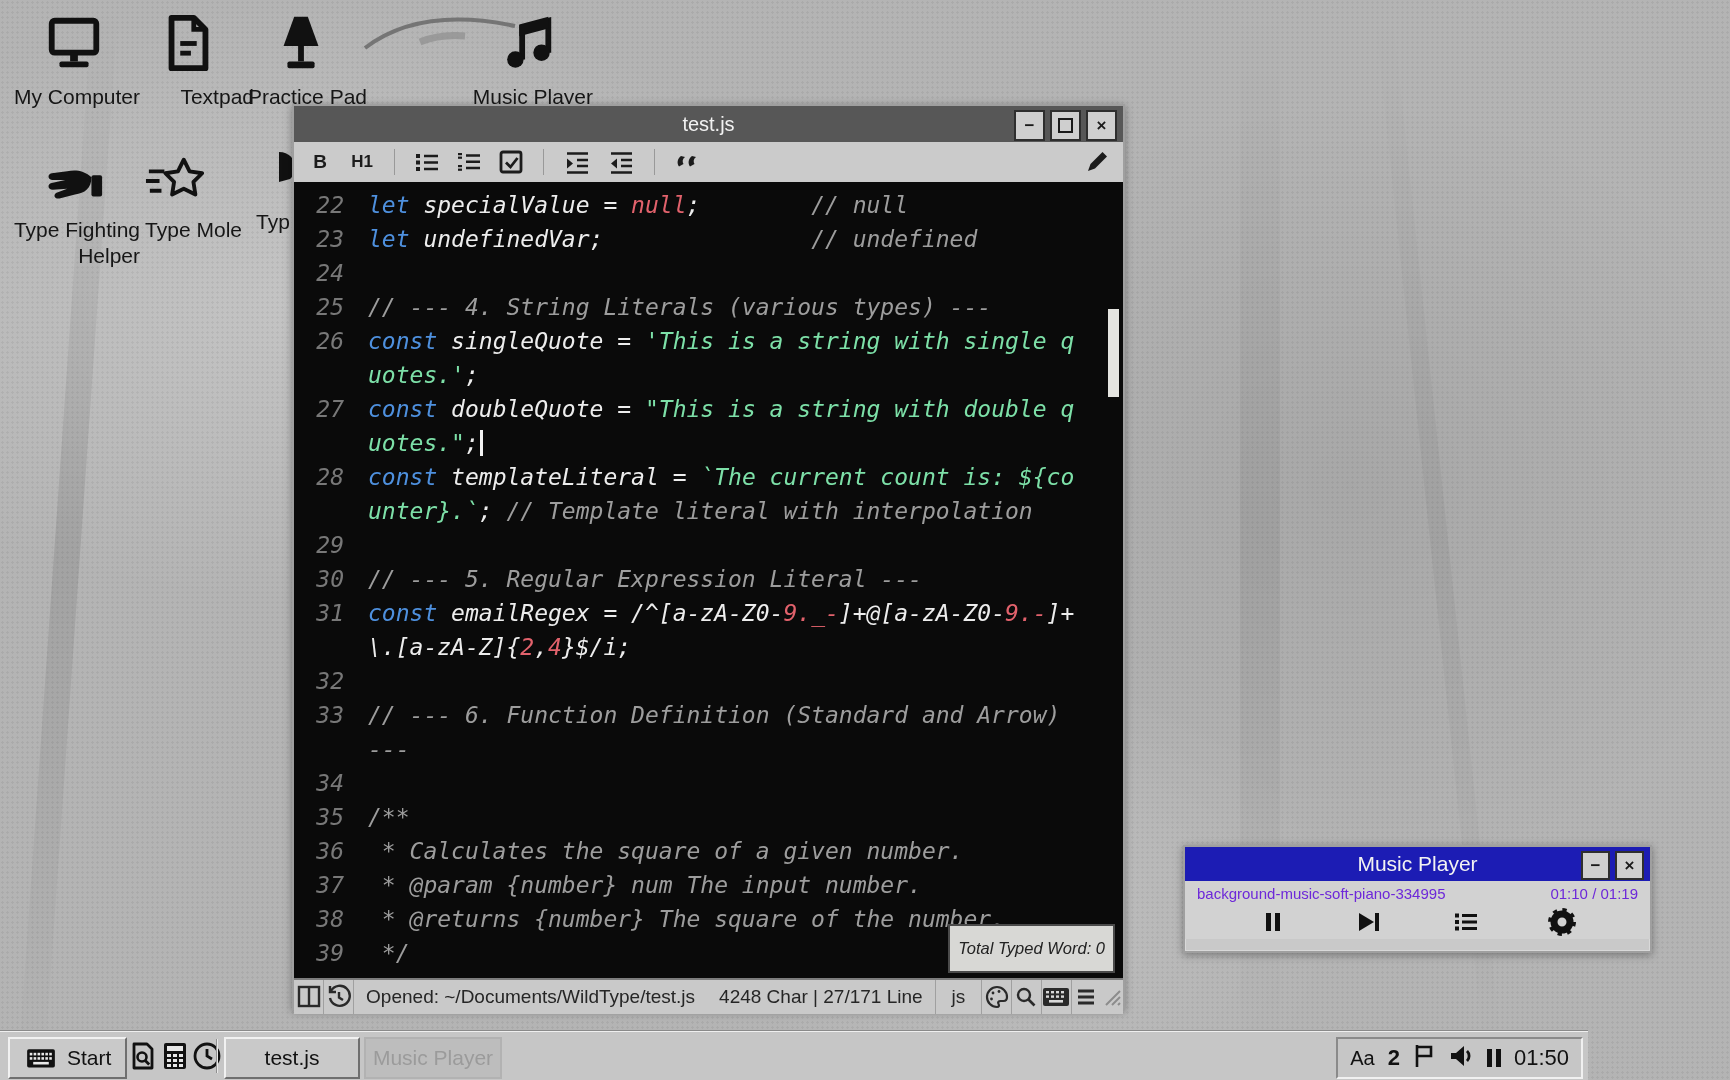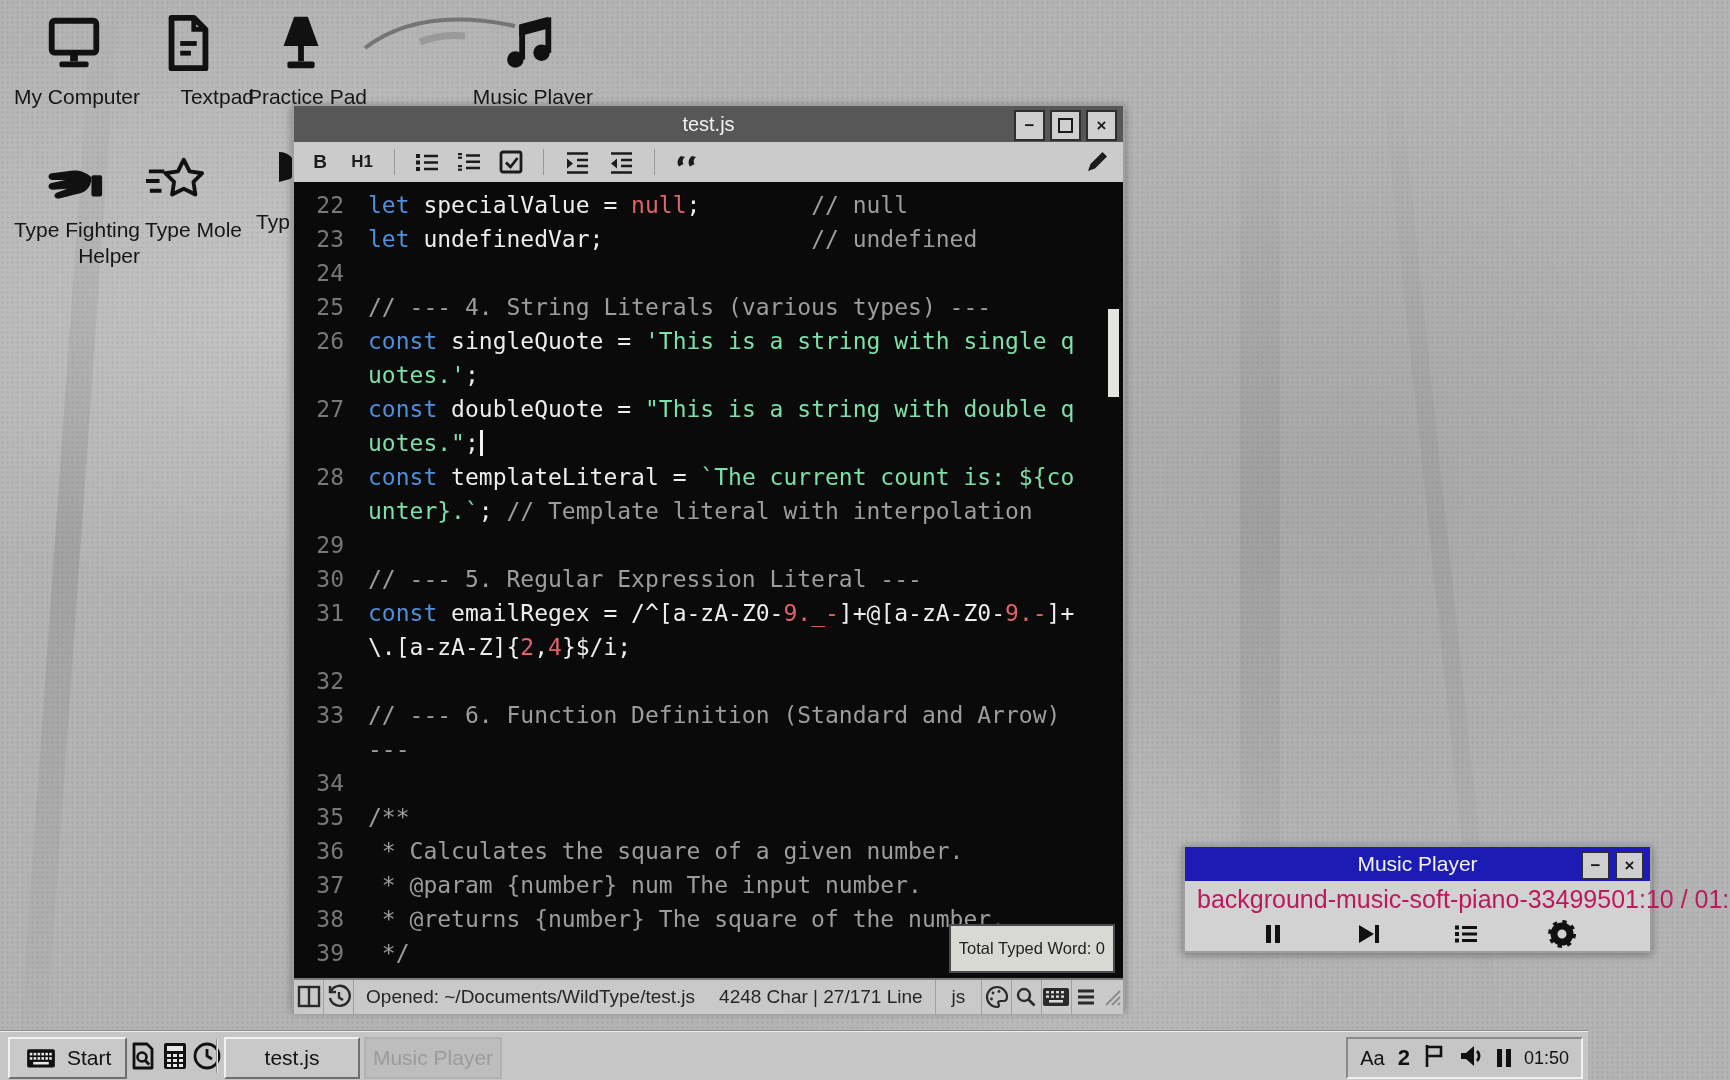--- a/index.html
+++ b/index.html
@@ -35,7 +35,7 @@
   .tbtn{display:flex;align-items:center;justify-content:center;min-width:28px;height:28px;color:#1c1c1c;font-weight:bold;}
   .tsep{width:1px;height:26px;background:#999;margin:0 4px;}
   .tb-spacer{flex:1;}
-  .editor{position:relative;background:#0a0a0a;height:790px;overflow:hidden;padding-top:6px;cursor:text;}
+  .editor{position:relative;background:#0a0a0a;height:790px;overflow:hidden;padding-top:6px;cursor:text;font-style:italic;}
   .crow{display:flex;height:34px;font-family:"DejaVu Sans Mono",monospace;font-size:23px;line-height:34px;}
   .ln{flex:none;width:50px;text-align:right;margin-right:24px;color:#787878;}
   .cd{white-space:pre;}

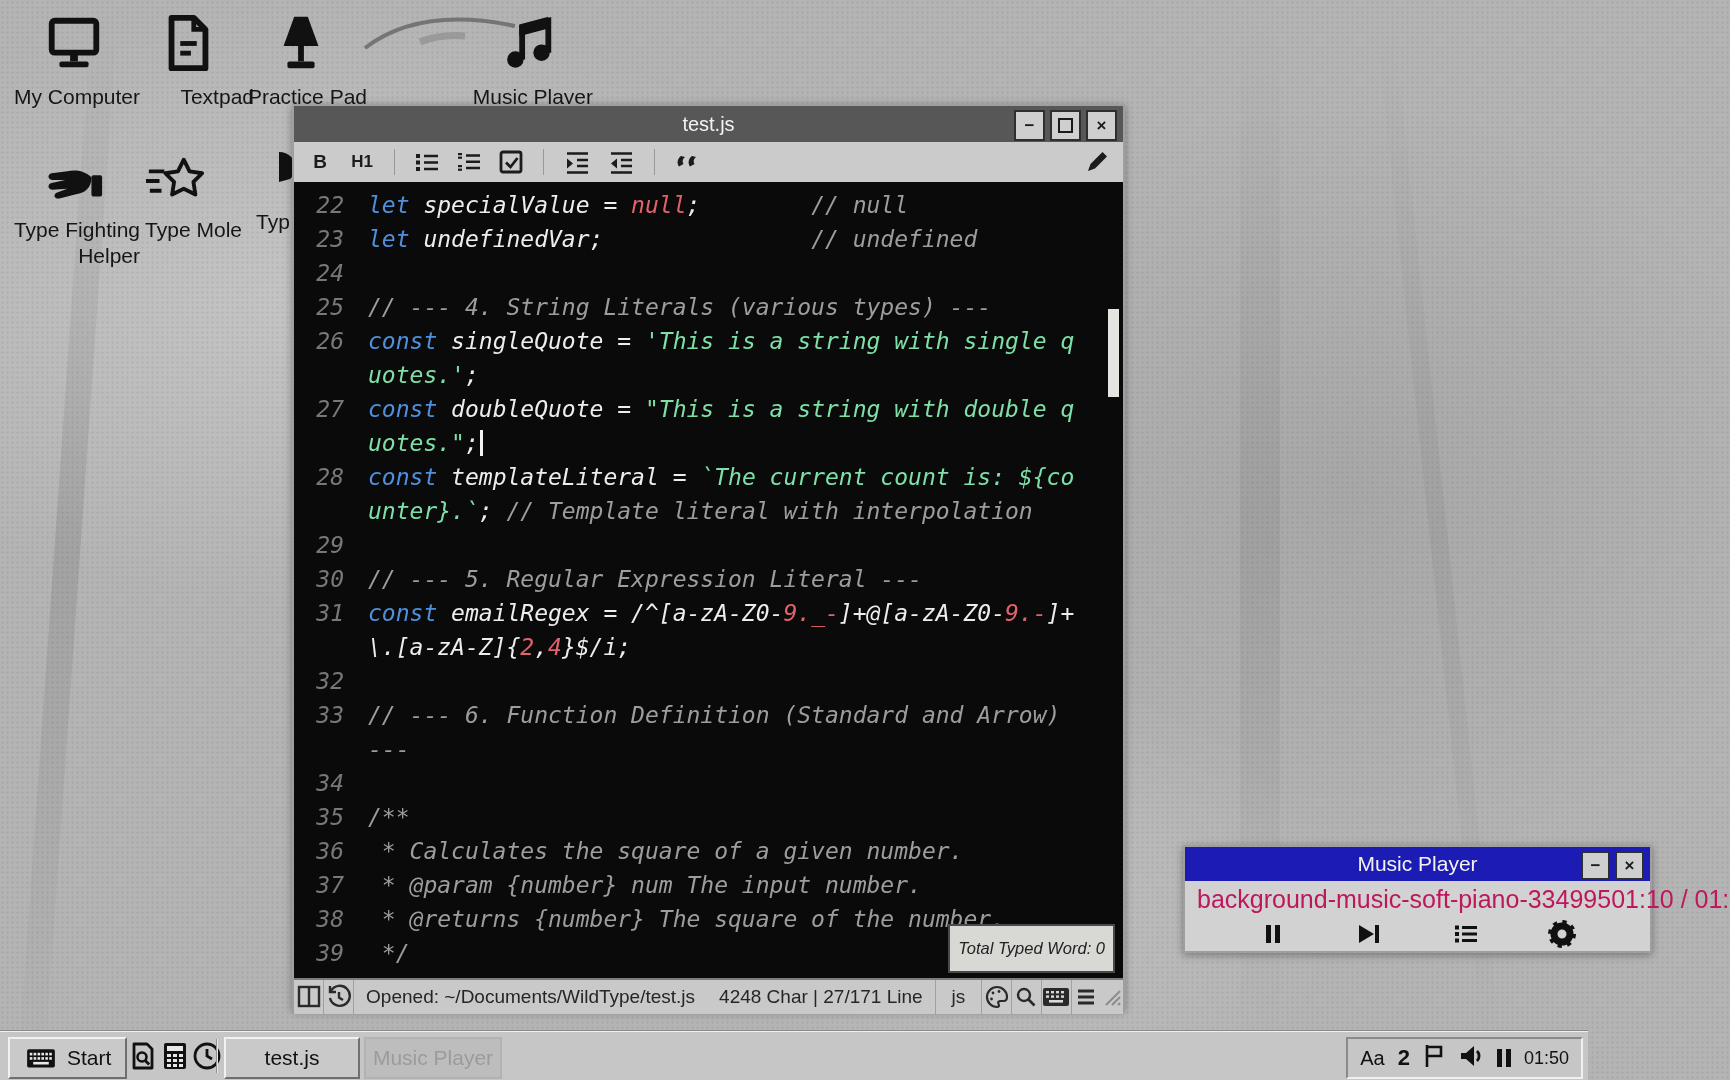--- a/index.html
+++ b/index.html
@@ -52,7 +52,7 @@
 
   
   .mp-body{background:#d2d2d2;}
-  .mp-track{display:flex;justify-content:space-between;align-items:center;padding:4px 12px 0 12px;font-size:25px;color:#be185d;white-space:nowrap;}
+  .mp-track{display:flex;justify-content:space-between;align-items:center;padding:4px 12px 0 12px;font-size:15px;color:#6d28d9;white-space:nowrap;}
   .mp-controls{display:flex;justify-content:space-around;align-items:center;padding:5px 40px 2px 40px;}
   .mp-btn{display:flex;align-items:center;justify-content:center;width:40px;height:30px;}
 

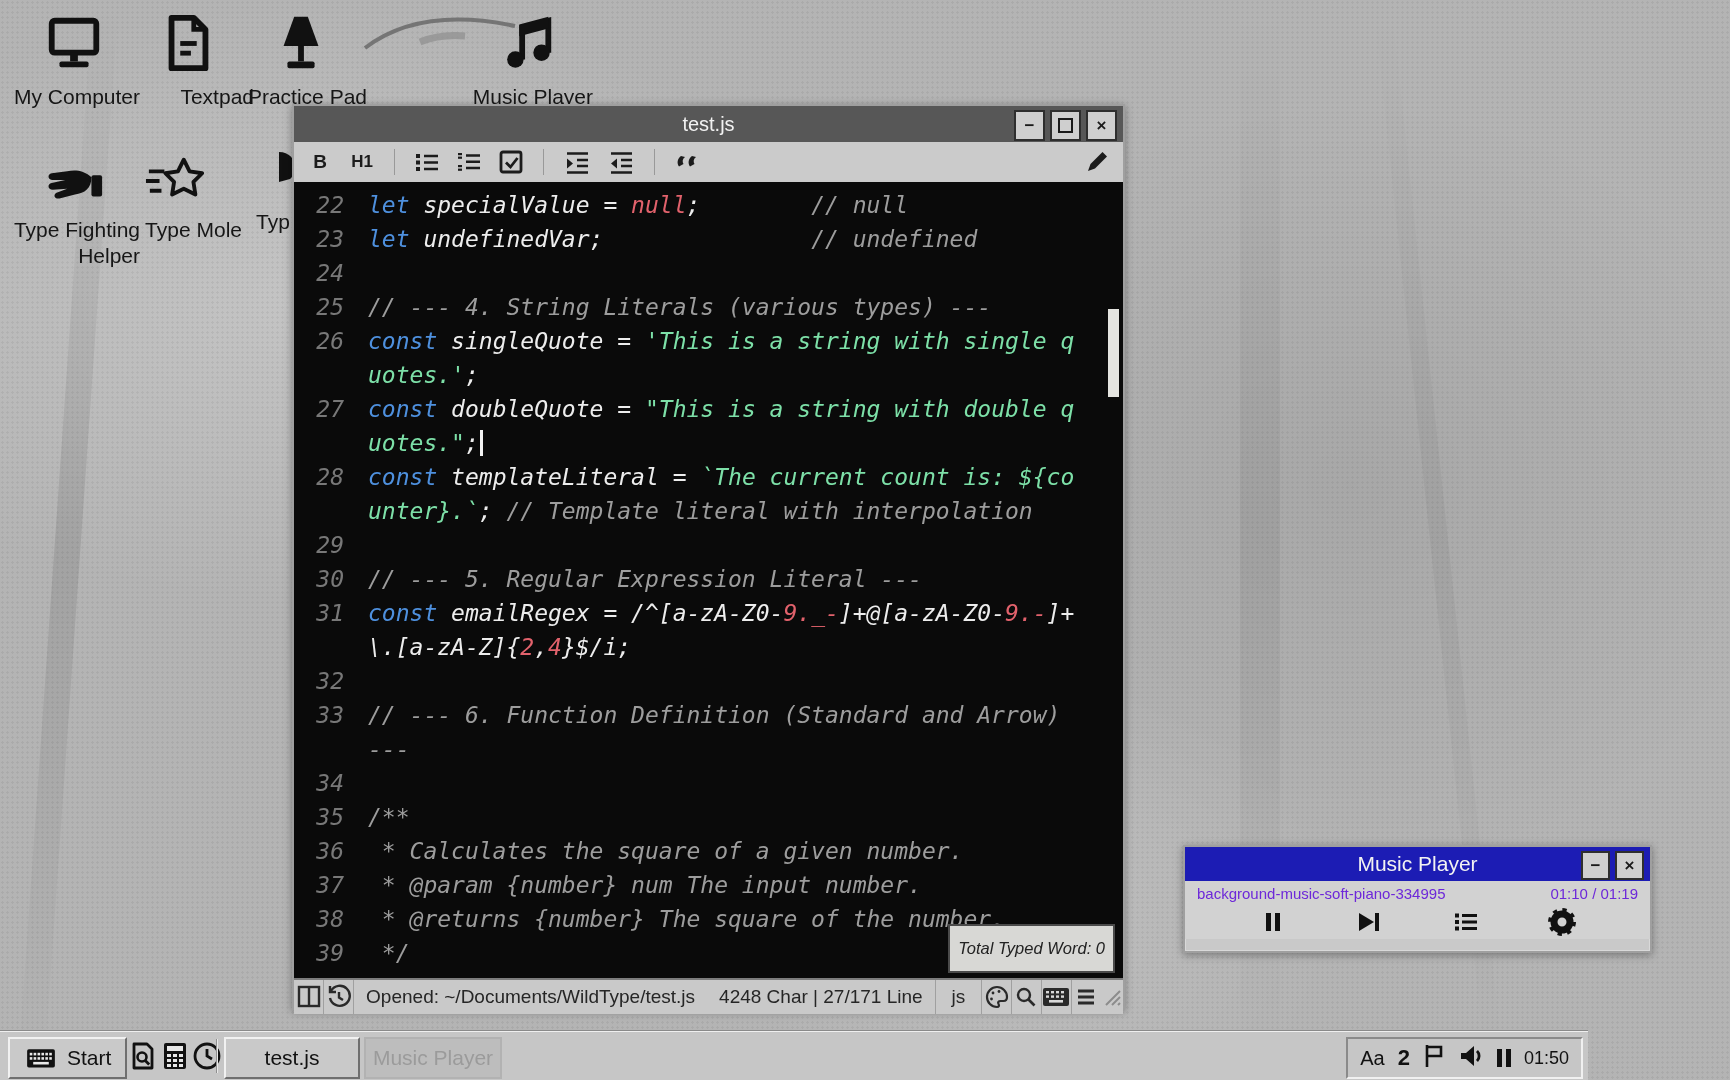--- a/index.html
+++ b/index.html
@@ -68,7 +68,7 @@
   .task-inactive{left:364px;width:134px;background:#bdbdbd;border:2px solid #b2b2b2;color:#9b9b9b;}
   .tray{position:absolute;right:5px;top:5px;height:38px;display:flex;align-items:center;gap:13px;padding:0 12px;
         border:2px solid;border-color:#8a8a8a #f0f0f0 #f0f0f0 #8a8a8a;color:#111;}
-  .tray .aa{font-size:20px;} .tray .n2{font-size:22px;font-weight:bold;} .tray .clock{font-size:18px;}
+  .tray .aa{font-size:20px;} .tray .n2{font-size:22px;font-weight:bold;} .tray .clock{font-size:22px;}
   .pausebars{display:flex;gap:4px;} .pausebars i{display:block;width:5px;height:18px;background:#111;}
 </style>
 </head>

